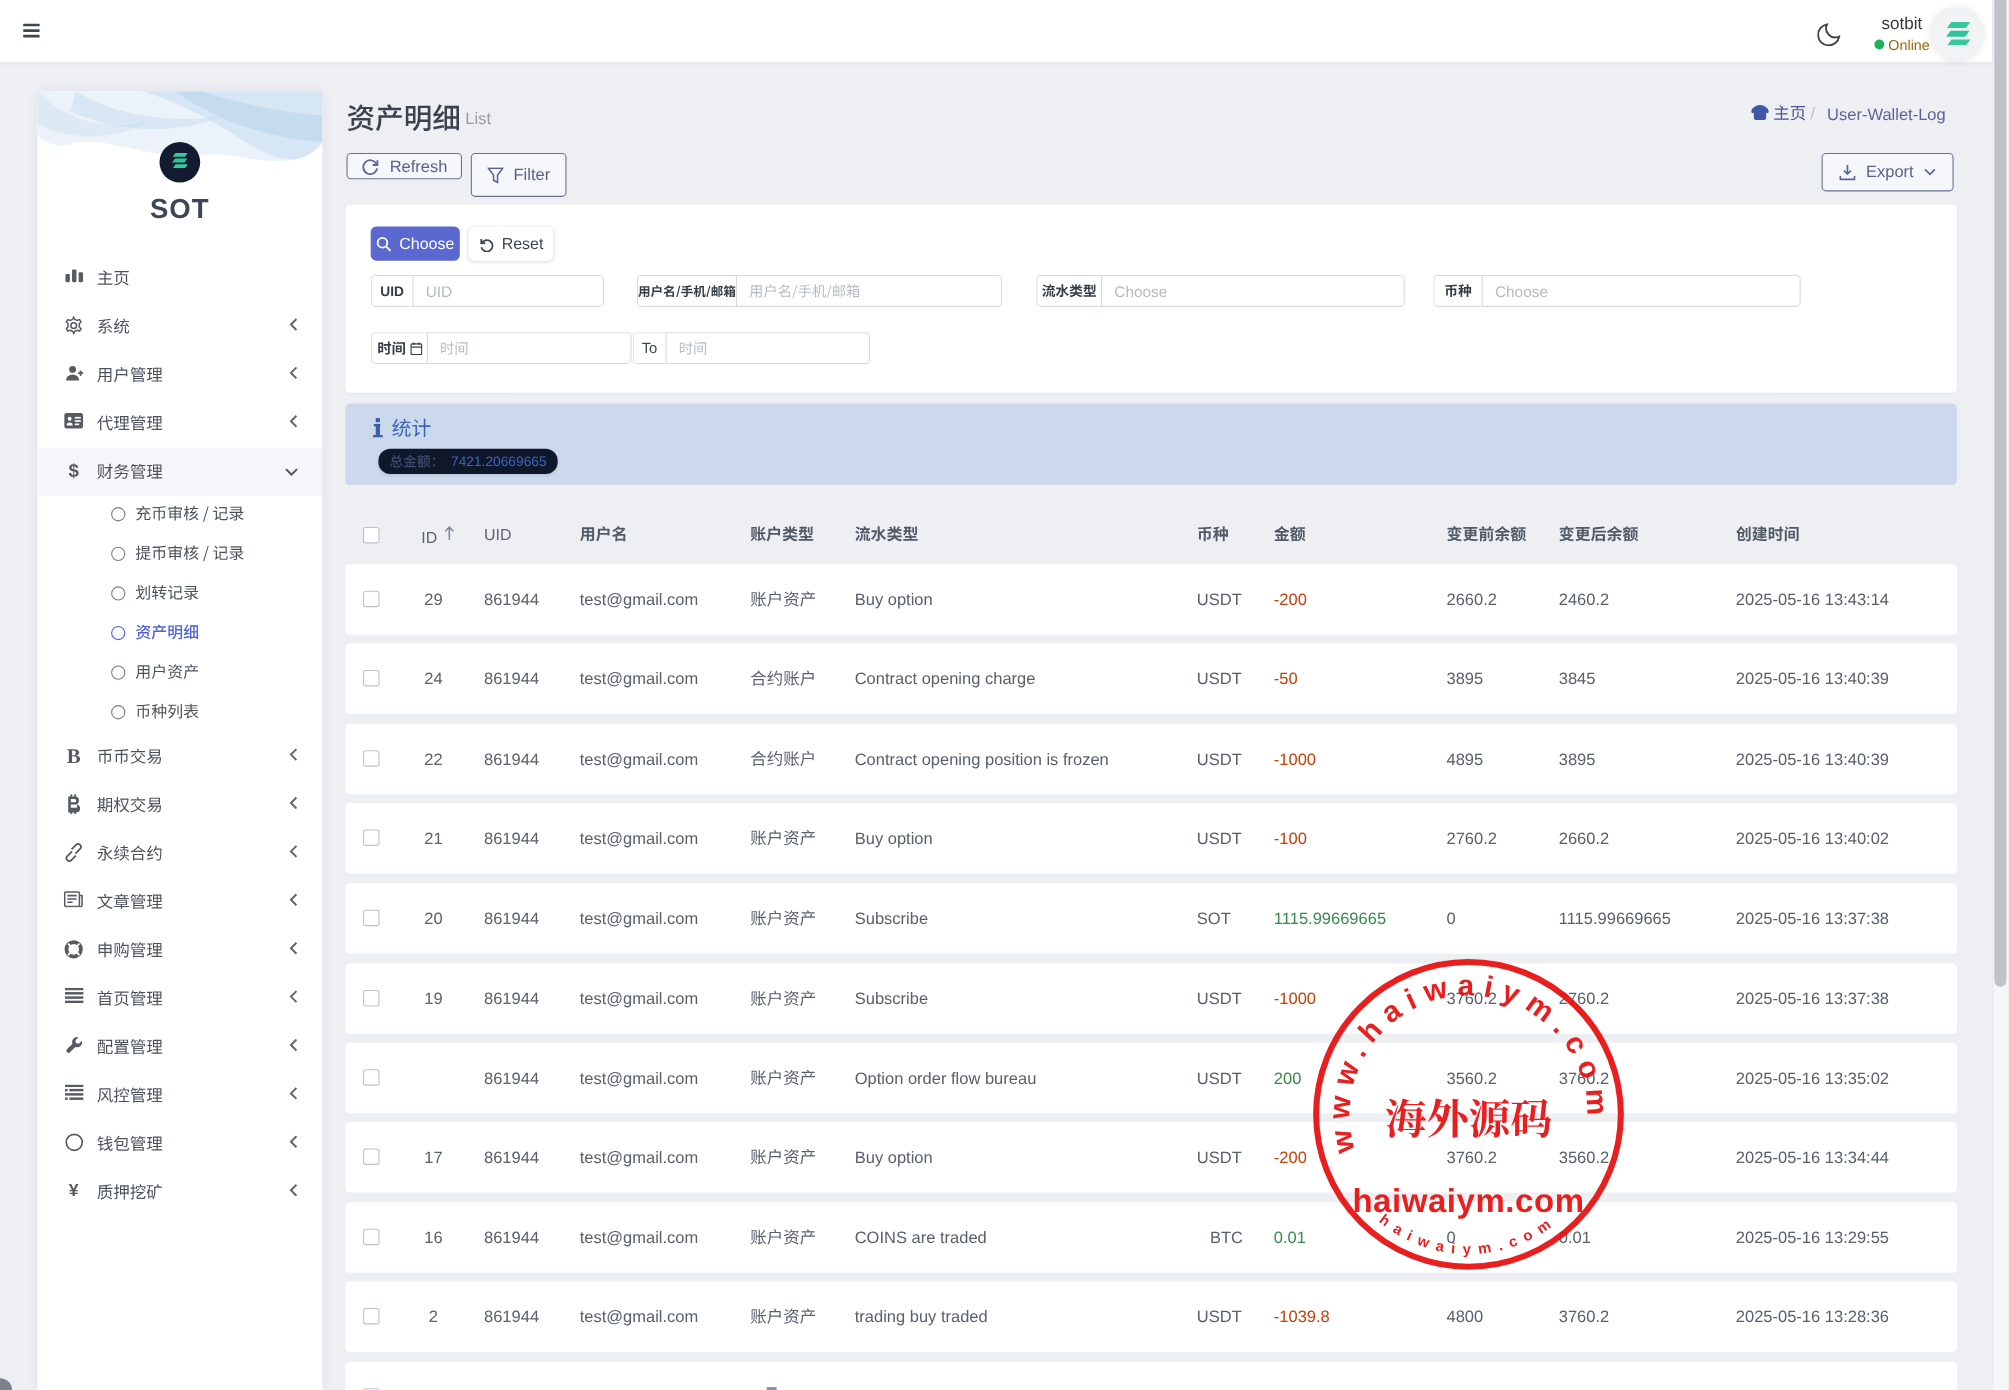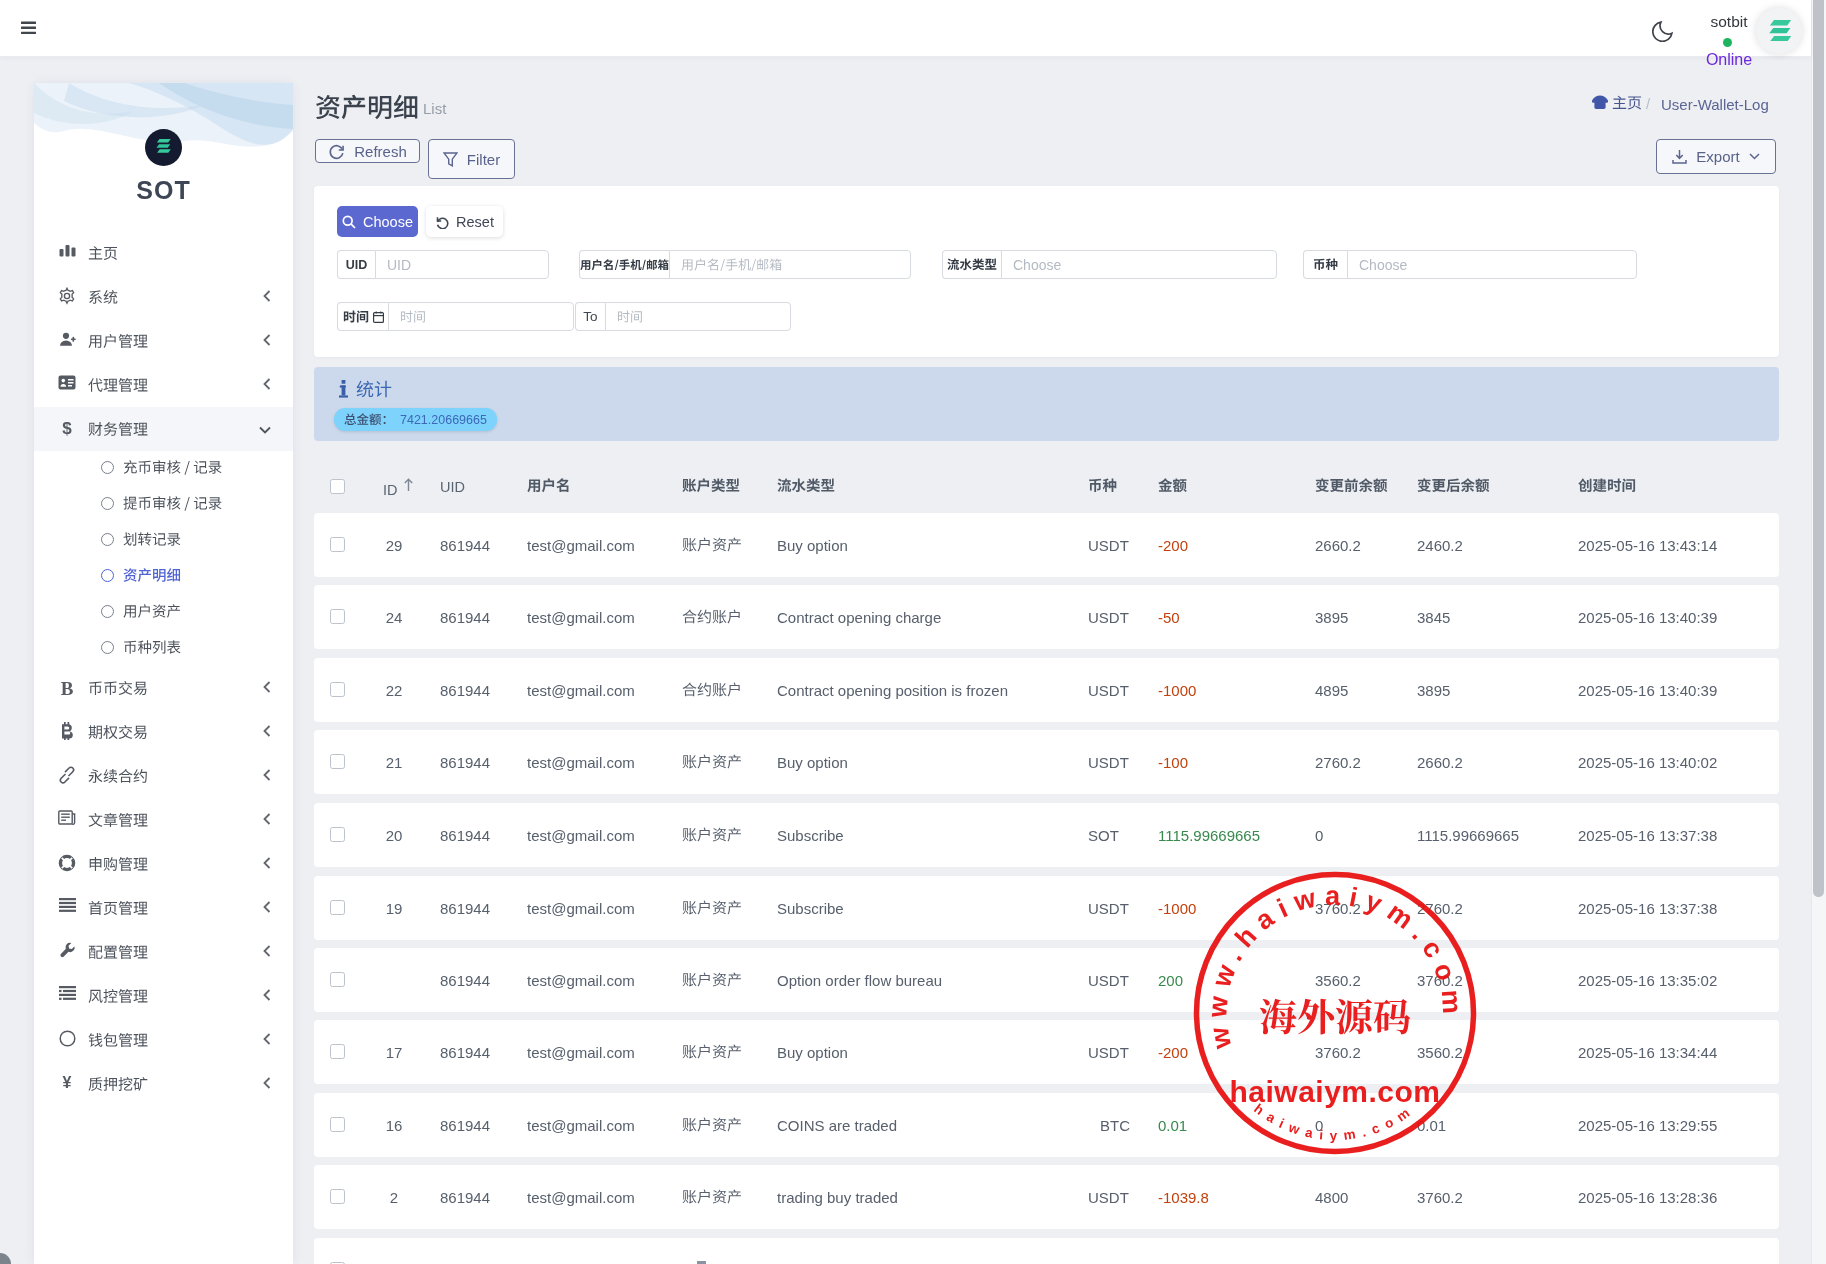--- a/index.html
+++ b/index.html
@@ -41,7 +41,7 @@
     <path d="M6.5 1.6 a7 7 0 1 0 8 8 a6 6 0 0 1 -8 -8 Z"></path>
   </svg>
 <div class="abs" style="left:1700px;top:13px;width:58px;text-align:center;font-size:15.5px;color:#33383e">sotbit</div>
-<div class="abs" style="left:1700px;top:33px;width:58px;text-align:center;font-size:16px;color:#6d28d9"><span style="display:inline-block;width:9px;height:9px;border-radius:50%;background:#1db35f;margin-right:4px"></span>Online</div>
+<div class="abs" style="left:1700px;top:33px;width:58px;text-align:center;font-size:13px;color:#a16207"><span style="display:inline-block;width:9px;height:9px;border-radius:50%;background:#1db35f;margin-right:4px"></span>Online</div>
 <div class="abs" style="left:1756px;top:8px;width:46px;height:46px;border-radius:50%;background:#f1f3f5;box-shadow:0 0 8px rgba(0,0,0,.14)"></div>
 <svg class="abs" style="left:1766.5px;top:19.5px" width="26.9" height="21.3" viewBox="0 0 24 19">
 <path d="M6.2 0 H21.5 L18 4.8 H2.6 Z" fill="#37c89c"></path>

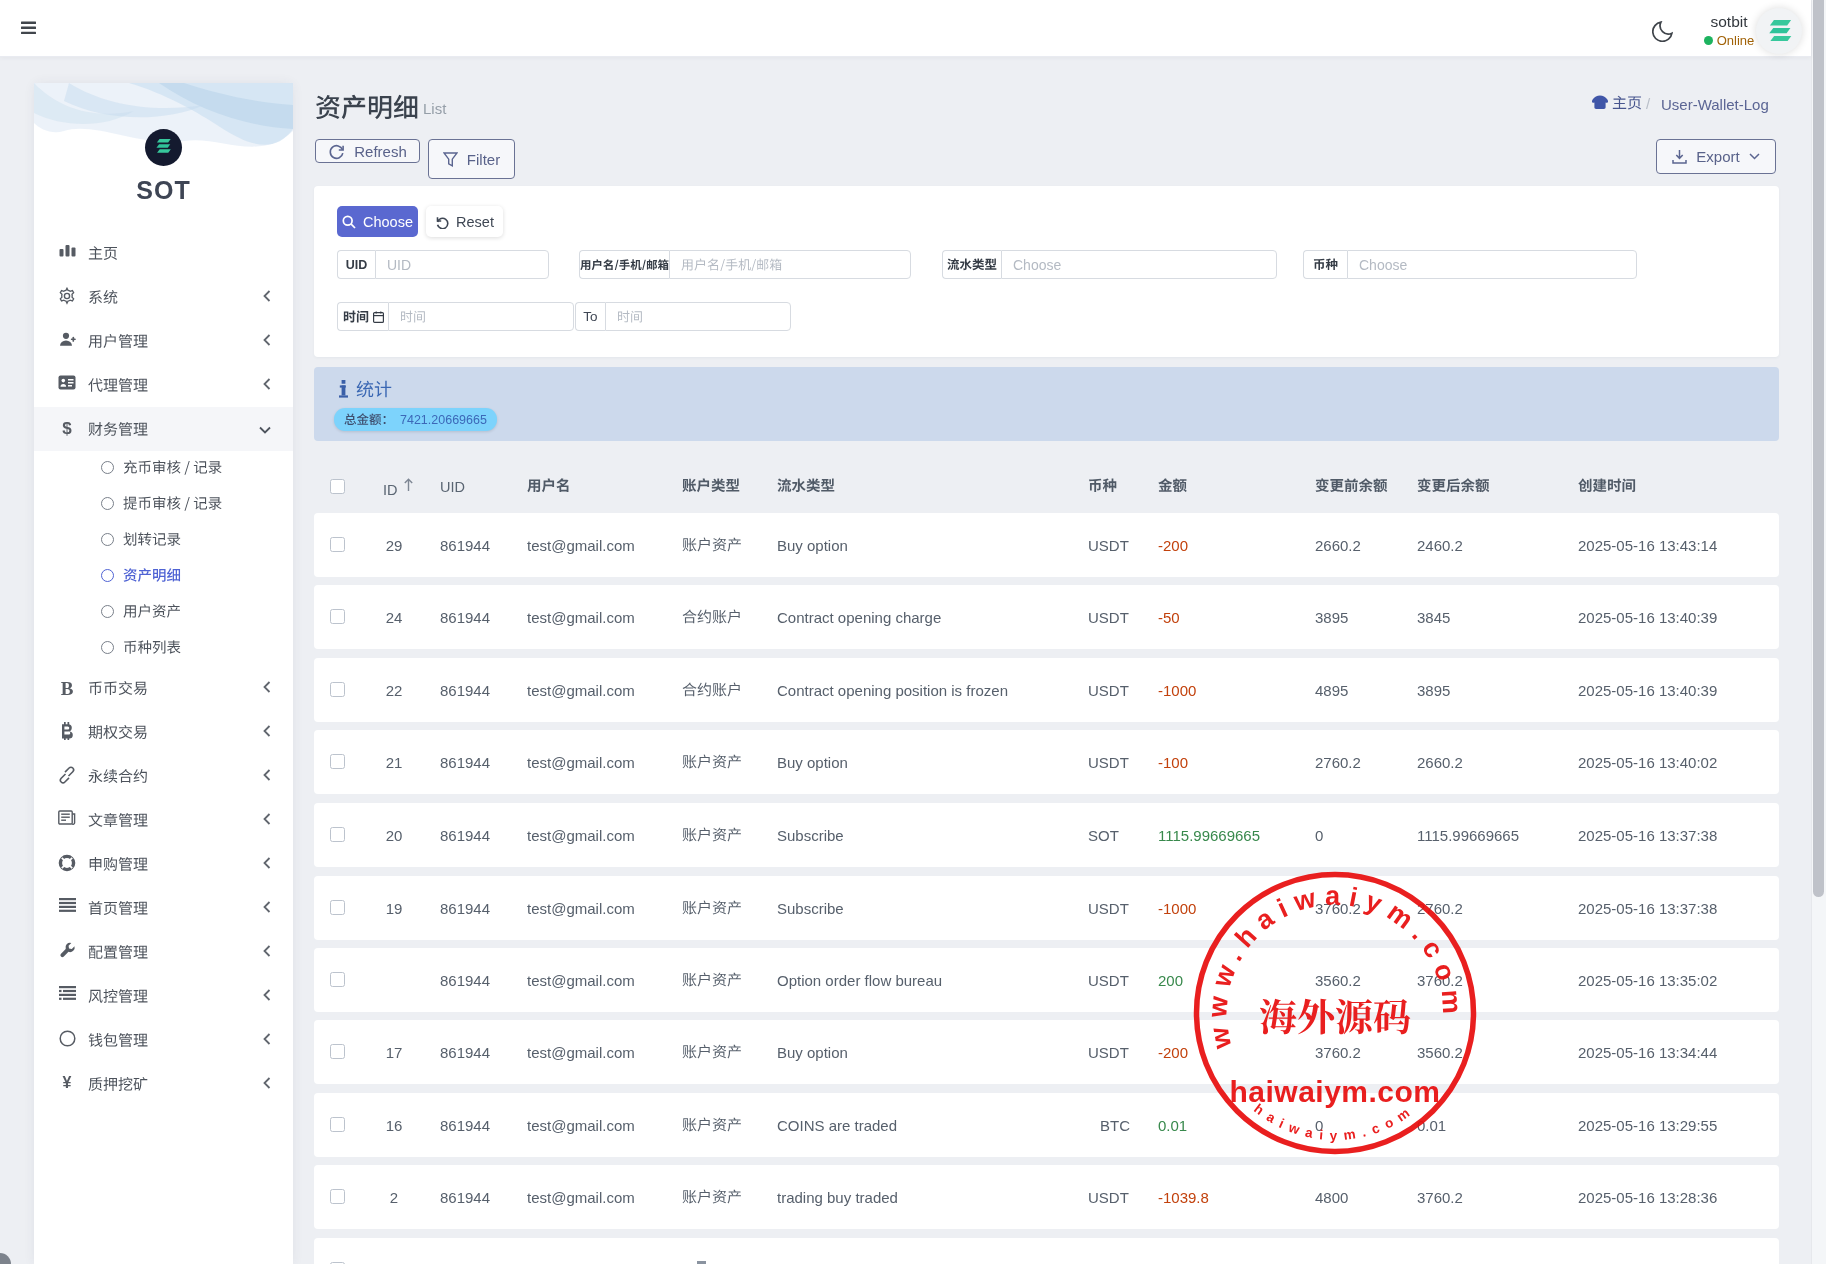--- a/index.html
+++ b/index.html
@@ -420,7 +420,7 @@
       <path fill="currentColor" d="M698 528V844C698 918 715 940 785 940C799 940 859 940 873 940C935 940 953 902 958 766C939 761 909 749 894 735C891 856 887 874 865 874C853 874 806 874 797 874C775 874 772 871 772 844V528ZM510 530C504 728 481 835 317 896C334 910 355 938 364 957C545 883 576 754 584 530ZM42 827 59 901C149 872 267 835 379 798L367 733C246 769 123 806 42 827ZM595 56C614 97 639 151 649 185H407V253H587C542 315 473 407 450 429C431 447 406 454 387 459C395 475 409 513 412 532C440 520 482 515 845 481C861 508 876 534 886 554L949 519C919 461 854 367 800 297L741 327C763 356 786 389 807 422L532 445C577 390 634 312 676 253H948V185H660L724 165C712 133 687 78 664 38ZM60 457C75 450 98 445 218 428C175 491 136 540 118 559C86 596 63 621 41 625C50 645 62 682 66 698C87 685 121 674 369 620C367 604 366 575 368 554L179 591C255 503 330 396 393 288L326 248C307 285 286 323 263 358L140 371C202 285 264 176 310 71L234 36C190 157 116 286 92 319C70 353 51 376 33 380C43 401 55 441 60 457ZM1137 105C1193 152 1263 220 1295 263L1346 207C1312 166 1241 102 1186 57ZM1046 354V428H1205V787C1205 830 1174 860 1155 872C1169 887 1189 921 1196 941C1212 920 1240 898 1429 764C1421 750 1409 718 1404 698L1281 782V354ZM1626 43V372H1372V449H1626V960H1705V449H1959V372H1705V43Z"></path>
     </svg>
   </div>
-<div class="abs" style="left:334px;top:408px;height:23px;background:#7dd3fc;border-radius:11px;box-shadow:0 1px 3px rgba(0,0,0,.12);display:flex;align-items:center;padding:0 10px;font-size:12.5px;color:#3e4e6e;gap:6px">
+<div class="abs" style="left:344px;top:408px;height:23px;background:#0f172a;border-radius:11px;box-shadow:0 1px 3px rgba(0,0,0,.12);display:flex;align-items:center;padding:0 10px;font-size:12.5px;color:#3e4e6e;gap:6px">
     <span style="display:inline-flex;color:#3e4e6e">
       <svg class="cj " width="50.0" height="12.5" viewBox="0 0 4000 1000">
         <path fill="currentColor" d="M752 667C810 736 868 830 888 893L966 846C945 782 884 692 825 625ZM275 635V832C275 927 308 954 440 954C467 954 624 954 652 954C753 954 783 924 796 805C768 800 728 785 706 771C701 855 692 868 644 868C607 868 476 868 448 868C386 868 375 863 375 831V635ZM127 650C110 729 78 818 38 869L126 910C169 848 201 751 217 666ZM279 323H722V477H279ZM178 234V567H481L415 619C478 663 552 732 588 780L658 719C621 674 548 609 484 567H829V234H676C708 185 741 129 771 76L673 36C650 96 609 175 572 234H376L434 206C417 157 372 89 329 39L248 76C286 124 324 188 342 234ZM1190 668C1227 723 1266 800 1280 847L1362 811C1347 763 1305 690 1267 637ZM1723 637C1700 692 1658 769 1625 817L1697 848C1732 803 1776 733 1813 671ZM1494 26C1398 175 1215 285 1026 343C1050 367 1076 403 1090 430C1140 412 1189 391 1236 367V419H1447V541H1114V627H1447V851H1067V938H1935V851H1548V627H1886V541H1548V419H1761V358C1811 385 1862 408 1911 426C1926 401 1955 364 1977 343C1826 298 1654 203 1556 104L1582 66ZM1714 331H1299C1375 285 1443 231 1502 169C1562 228 1636 284 1714 331ZM2687 394C2683 693 2672 827 2452 902C2469 917 2491 948 2500 969C2743 882 2763 721 2768 394ZM2739 806C2802 853 2885 920 2925 962L2976 896C2935 855 2851 792 2789 748ZM2528 272V744H2607V347H2842V741H2924V272H2739C2751 243 2764 210 2776 177H2958V94H2515V177H2691C2681 208 2669 243 2657 272ZM2205 58C2217 81 2230 108 2240 133H2053V295H2135V209H2413V295H2498V133H2341C2328 104 2308 67 2293 39ZM2141 473 2207 508C2155 541 2095 568 2034 586C2046 604 2064 648 2069 673L2121 653V956H2205V927H2359V955H2446V649H2129C2186 624 2241 592 2291 553C2352 587 2409 621 2446 647L2511 582C2473 558 2417 527 2357 495C2404 448 2444 394 2472 333L2421 299L2405 302H2259C2270 285 2280 267 2289 250L2204 234C2174 298 2116 372 2031 427C2048 438 2073 468 2085 487C2134 452 2175 414 2208 373H2353C2333 403 2308 430 2279 455L2202 417ZM2205 852V724H2359V852ZM3250 402C3296 402 3334 367 3334 319C3334 269 3296 235 3250 235C3204 235 3166 269 3166 319C3166 367 3204 402 3250 402ZM3250 886C3296 886 3334 851 3334 803C3334 753 3296 719 3250 719C3204 719 3166 753 3166 803C3166 851 3204 886 3250 886Z"></path>

